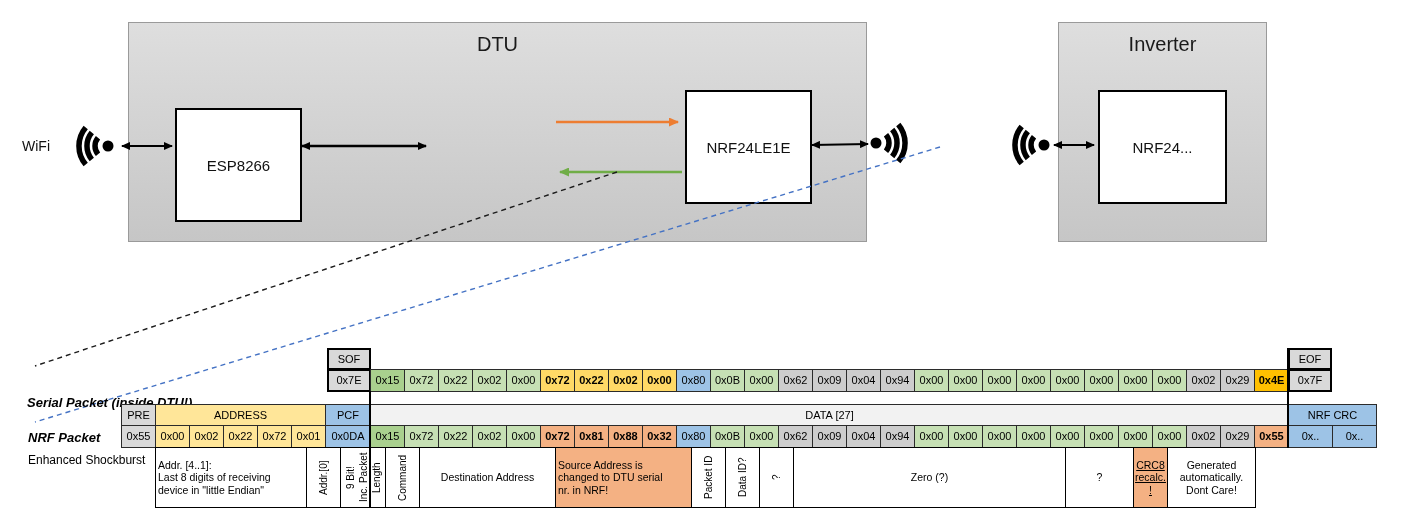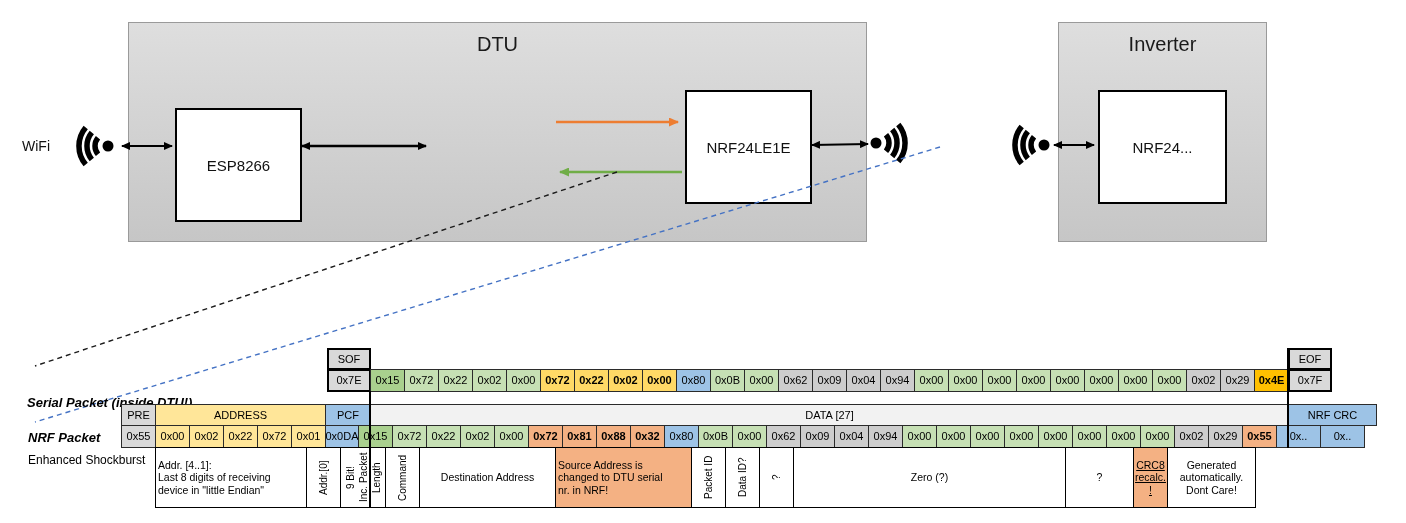--- a/index.html
+++ b/index.html
@@ -148,7 +148,7 @@
         <div class="cell" style="width: 35px; background: rgb(255, 230, 153);">0x22</div>
         <div class="cell" style="width: 35px; background: rgb(255, 230, 153);">0x72</div>
         <div class="cell" style="width: 35px; background: rgb(255, 230, 153);">0x01</div>
-        <div class="cell" style="width: 34px; background: rgb(157, 195, 230);">0x0DA</div>
+        <div class="cell" style="width: 46px; background: rgb(157, 195, 230);">0x0DA</div>
         <div class="cell" style="width: 35px; background: rgb(169, 208, 142);">0x15</div>
         <div class="cell" style="width: 35px; background: rgb(198, 224, 180);">0x72</div>
         <div class="cell" style="width: 35px; background: rgb(198, 224, 180);">0x22</div>

